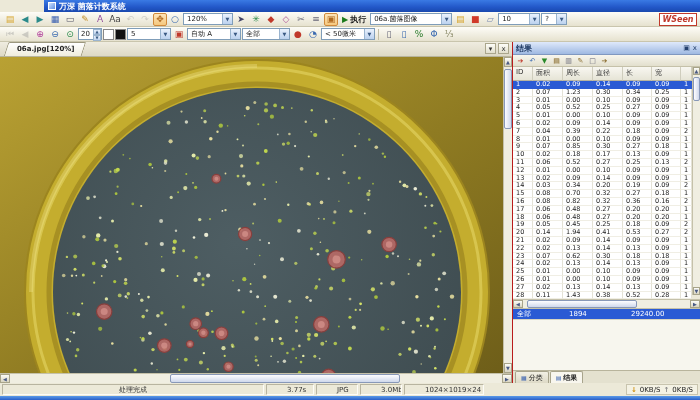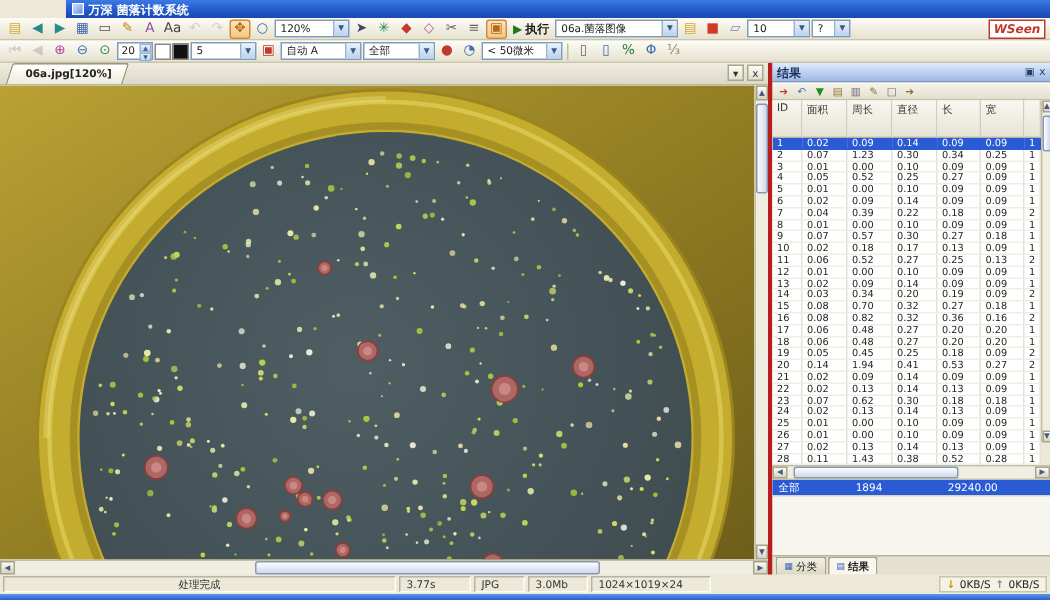--- a/index.html
+++ b/index.html
@@ -58,7 +58,7 @@
   .vthumb { margin-top:2px; height:60px; background:linear-gradient(90deg,#fdfdff,#cfd8ec); border:1px solid #8898b8; border-radius:2px; }
 
   
-  .right { width:188px; border-left:3px solid #b91c1c; display:flex; flex-direction:column; background:#ece9d8; }
+  .right { width:188px; border-left:1px solid #b91c1c; display:flex; flex-direction:column; background:#ece9d8; }
   .phead { height:13px; background:linear-gradient(180deg,#dfe9fb,#9fb9e2); border-bottom:1px solid #8098c0;
     display:flex; align-items:center; padding:0 3px; font-size:8px; font-weight:bold; color:#17335e; }
   .phead .pbtns { margin-left:auto; display:flex; gap:3px; font-size:7px; color:#24406e; font-weight:normal; }

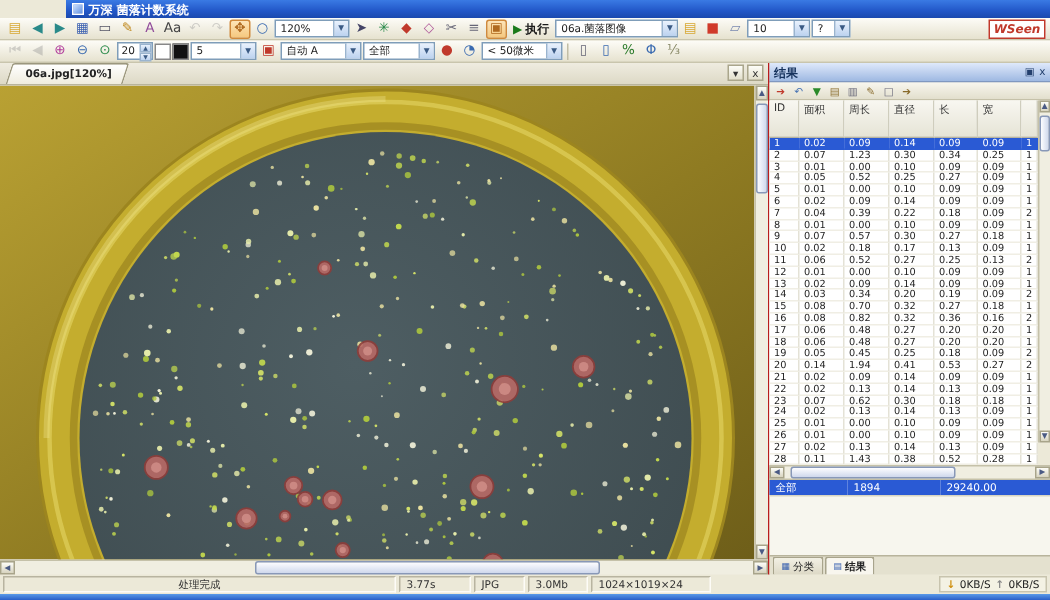--- a/index.html
+++ b/index.html
@@ -67,7 +67,7 @@
   .pti { width:11px; height:10px; font-size:7px; display:flex; align-items:center; justify-content:center; }
   .tablewrap { display:flex; }
   .table { width:179px; background:#fff; }
-  .thead { display:flex; height:25px; }
+  .thead { display:flex; height:14px; }
   .th { background:linear-gradient(#f8f7f1,#e6e4d6); border-right:1px solid #cfcdbd; border-bottom:1px solid #b8b4a0;
     font-size:7px; padding:1px 0 0 3px; color:#333; overflow:hidden; white-space:nowrap; }
   .tbody { height:218px; overflow:hidden; background:#fff; }

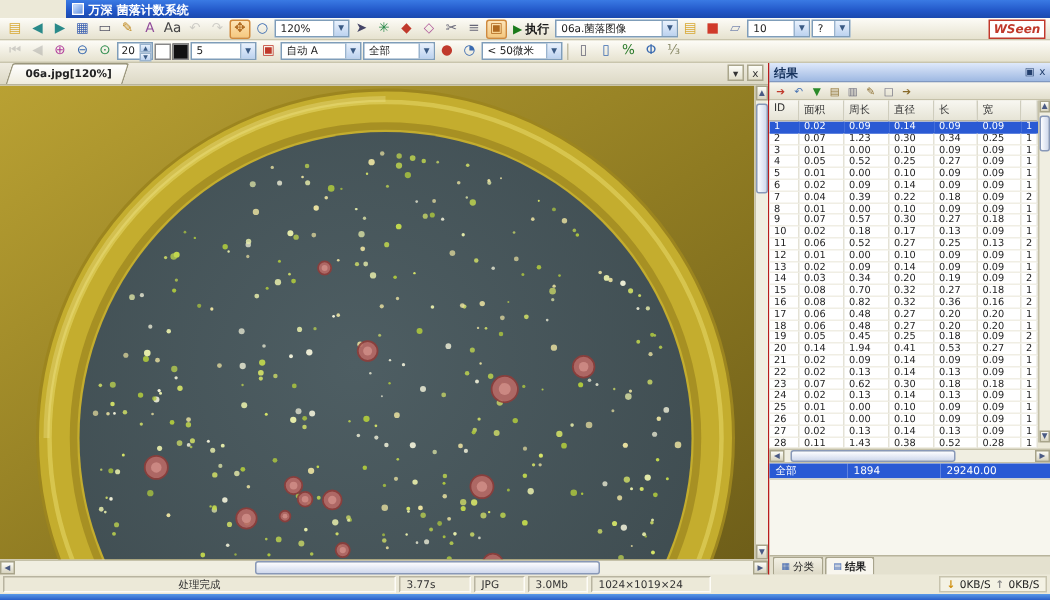--- a/index.html
+++ b/index.html
@@ -828,7 +828,7 @@
             <div class="tr">
               <div class="td c0">9</div>
               <div class="td c1">0.07</div>
-              <div class="td c2">0.57</div>
+              <div class="td c2">0.85</div>
               <div class="td c3">0.30</div>
               <div class="td c4">0.27</div>
               <div class="td c5">0.18</div>

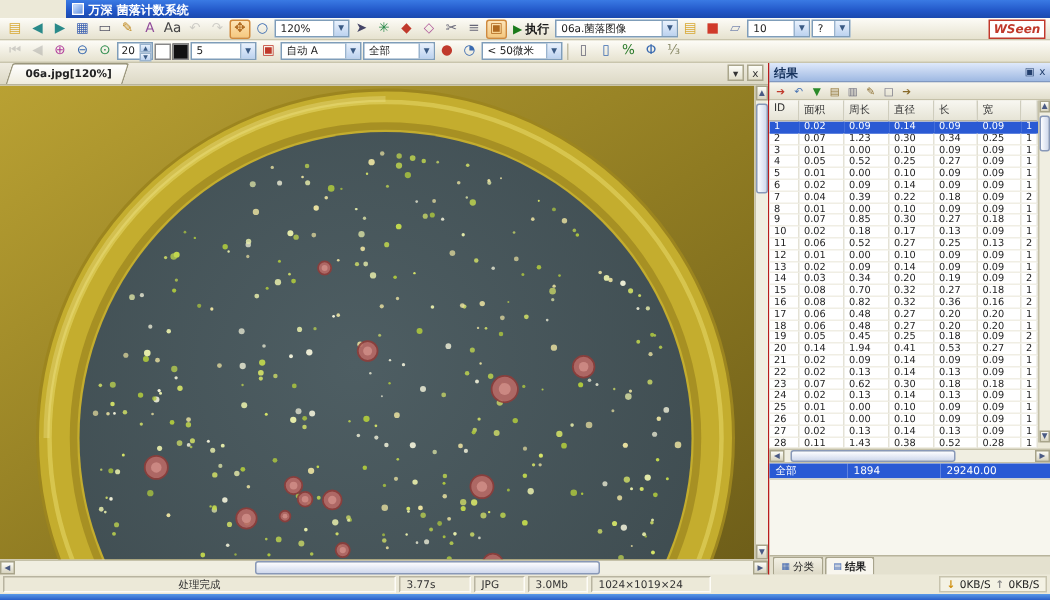--- a/index.html
+++ b/index.html
@@ -97,7 +97,7 @@
   
   .statusbar { height:13px; background:#ece9d8; display:flex; align-items:stretch; gap:2px; padding:1px 2px; }
   .seg { border:1px solid; border-color:#b8b4a0 #fdfcf7 #fdfcf7 #b8b4a0; font-size:7px; display:flex;
-    align-items:center; padding:0 4px; white-space:nowrap; overflow:hidden; color:#333; }
+    align-items:center; padding:0 20px; white-space:nowrap; overflow:hidden; color:#333; }
   .seg.msg { width:262px; justify-content:center; }
   .spacer { flex:1; }
   .net { display:flex; align-items:center; gap:3px; border:1px solid #c8c4ae; background:#f4f2e4; padding:0 4px; font-size:7px; }

